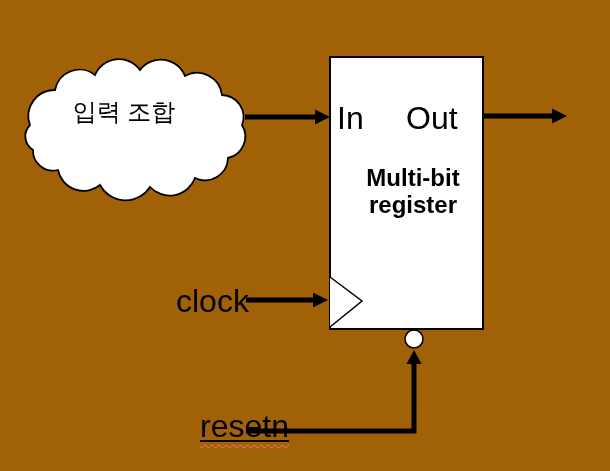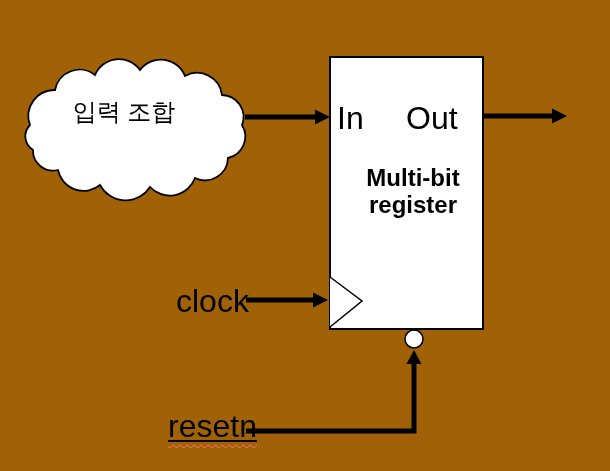--- a/index.html
+++ b/index.html
@@ -57,6 +57,7 @@
     text-decoration-color: #ff6a6a;
     text-decoration-thickness: 1px;
     text-underline-offset: 7px;
+    margin-left: 32px;
   }
   .black-underline {
     text-decoration-line: underline;

